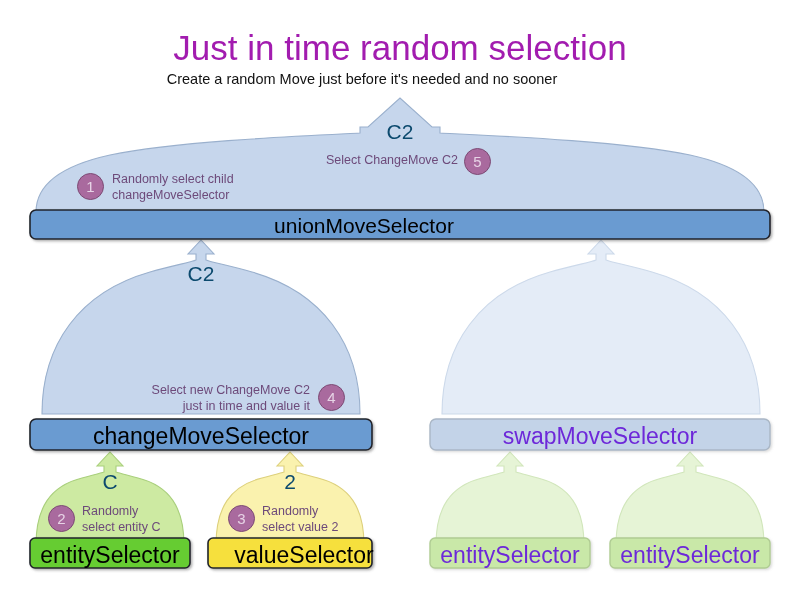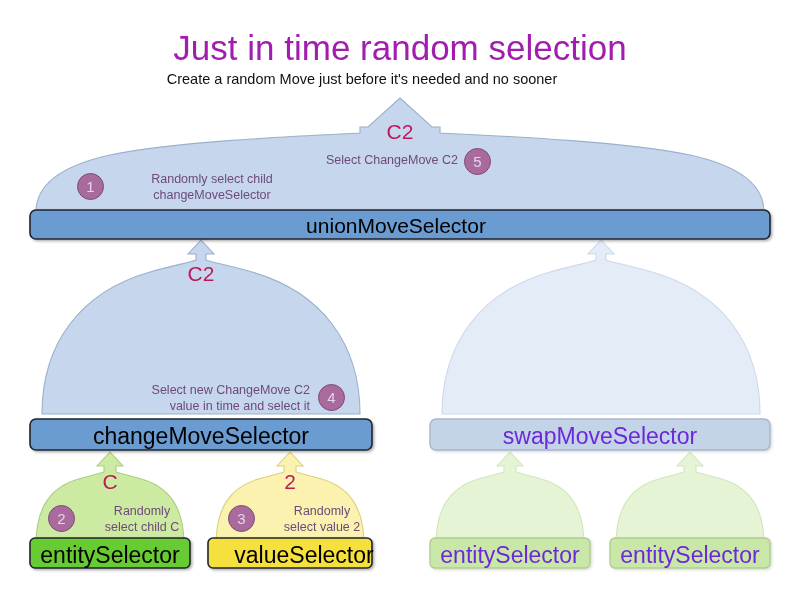--- a/index.html
+++ b/index.html
@@ -53,7 +53,7 @@
   
   .movelabel {
     font-size: 21px;
-    color: #be185d;
+    color: #0c4a6e;
     text-align: center;
   }
   

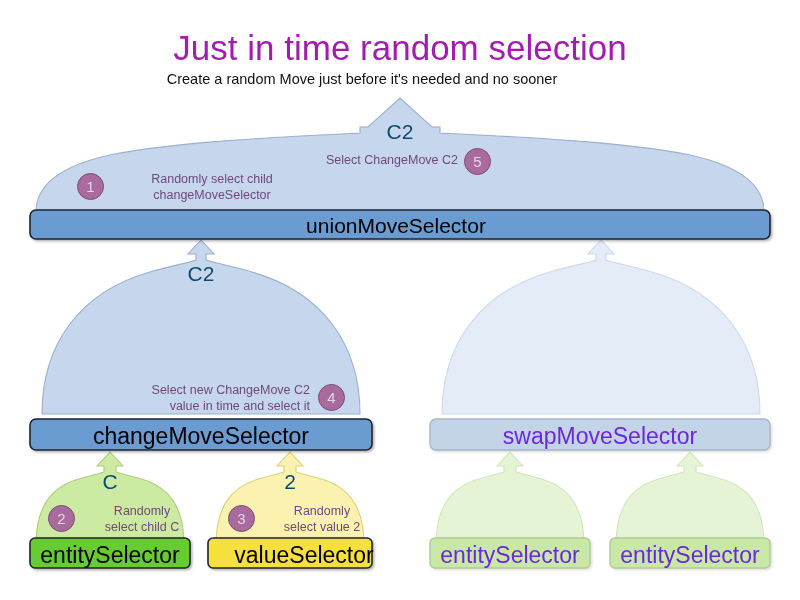--- a/index.html
+++ b/index.html
@@ -26,7 +26,6 @@
     position: absolute;
     white-space: pre;
     line-height: 1.15;
-    text-align: center;
   }
   
   .title {

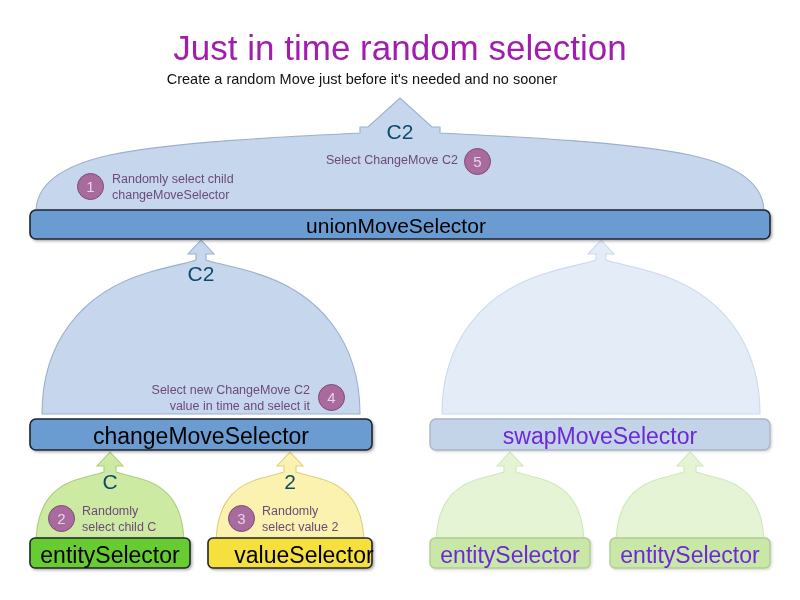--- a/index.html
+++ b/index.html
@@ -210,7 +210,7 @@
   <div class="txt movelabel" style="left:80px; top:470px; width:60px;">C</div>
   <div class="txt movelabel" style="left:260px; top:470px; width:60px;">2</div>
 
-  <div class="txt boxlabel" style="left:44px; top:214px; width:704px;">unionMoveSelector</div>
+  <div class="txt boxlabel" style="left:12px; top:214px; width:704px;">unionMoveSelector</div>
   <div class="txt boxlabel big" style="left:30px; top:423px; width:342px;">changeMoveSelector</div>
   <div class="txt boxlabel big faded" style="left:430px; top:423px; width:340px;">swapMoveSelector</div>
   <div class="txt boxlabel big" style="left:30px; top:542px; width:160px;">entitySelector</div>

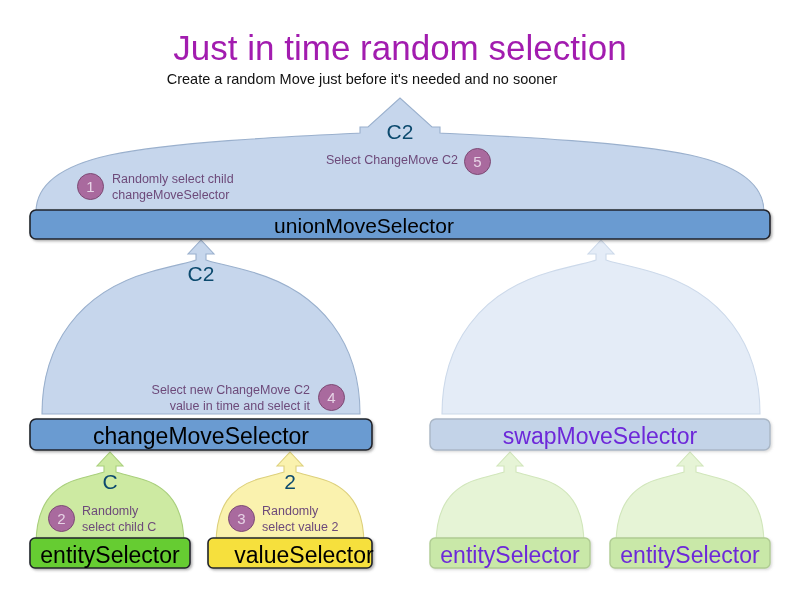--- a/index.html
+++ b/index.html
@@ -227,7 +227,7 @@
 
   <div class="badge" style="left:318px; top:384px;">4</div>
   <div class="txt callout r" style="left:110px; top:383px; width:200px;">Select new ChangeMove C2</div>
-  <div class="txt callout r" style="left:110px; top:399px; width:200px;">value in time and select it</div>
+  <div class="txt callout r" style="left:110px; top:399px; width:200px;">just in time and value it</div>
 
   <div class="badge" style="left:48px; top:505px;">2</div>
   <div class="txt callout" style="left:82px; top:504px; width:120px;">Randomly</div>

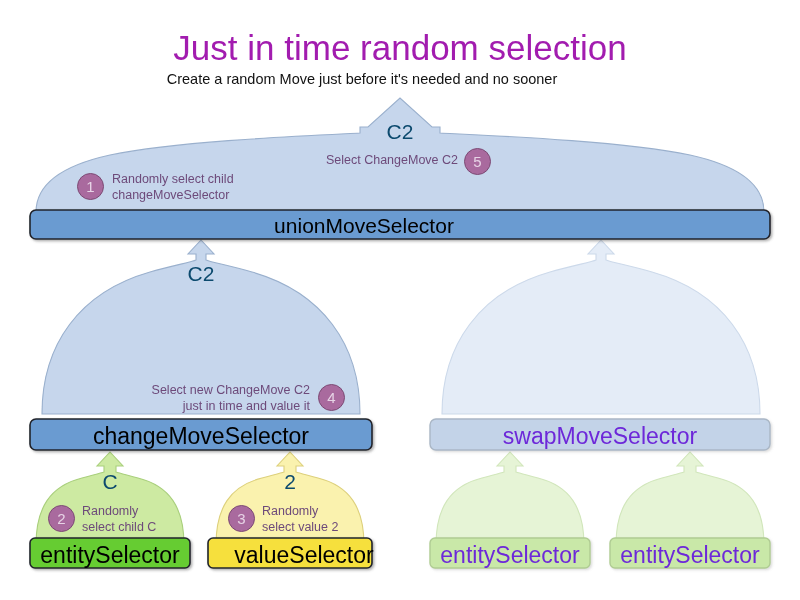--- a/index.html
+++ b/index.html
@@ -231,7 +231,7 @@
 
   <div class="badge" style="left:48px; top:505px;">2</div>
   <div class="txt callout" style="left:82px; top:504px; width:120px;">Randomly</div>
-  <div class="txt callout" style="left:82px; top:520px; width:120px;">select child C</div>
+  <div class="txt callout" style="left:82px; top:520px; width:120px;">select entity C</div>
 
   <div class="badge" style="left:228px; top:505px;">3</div>
   <div class="txt callout" style="left:262px; top:504px; width:120px;">Randomly</div>

